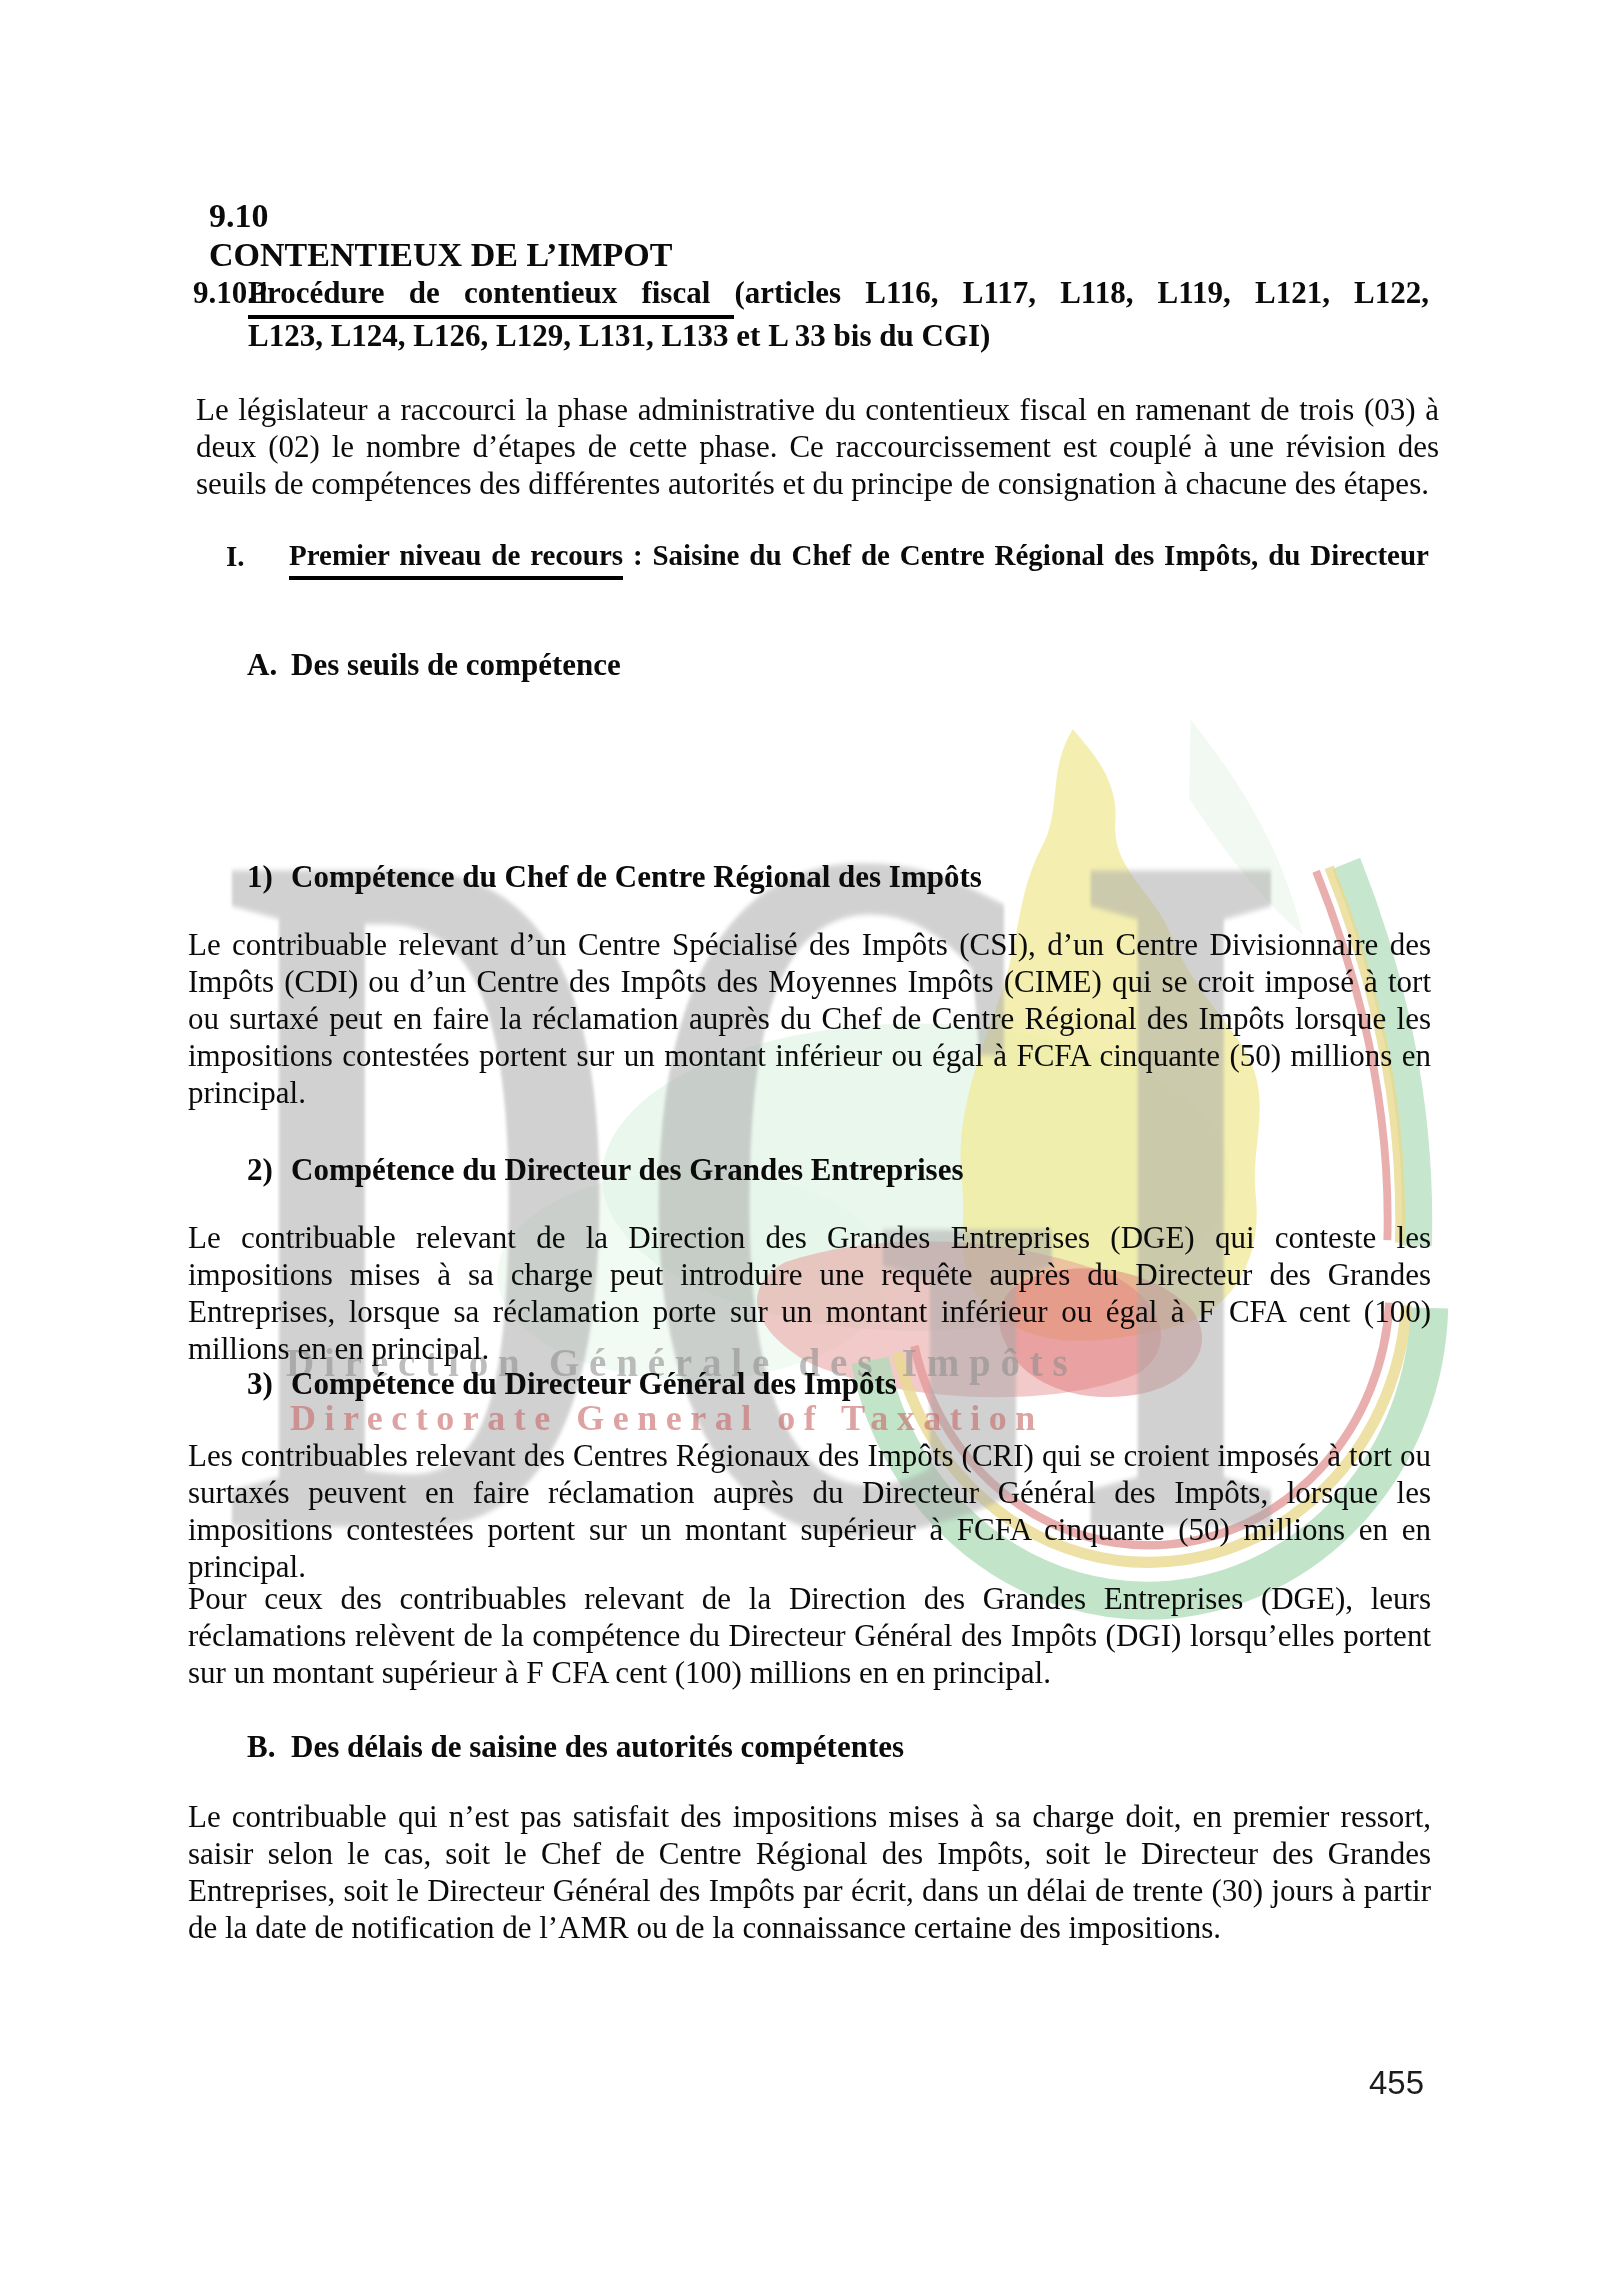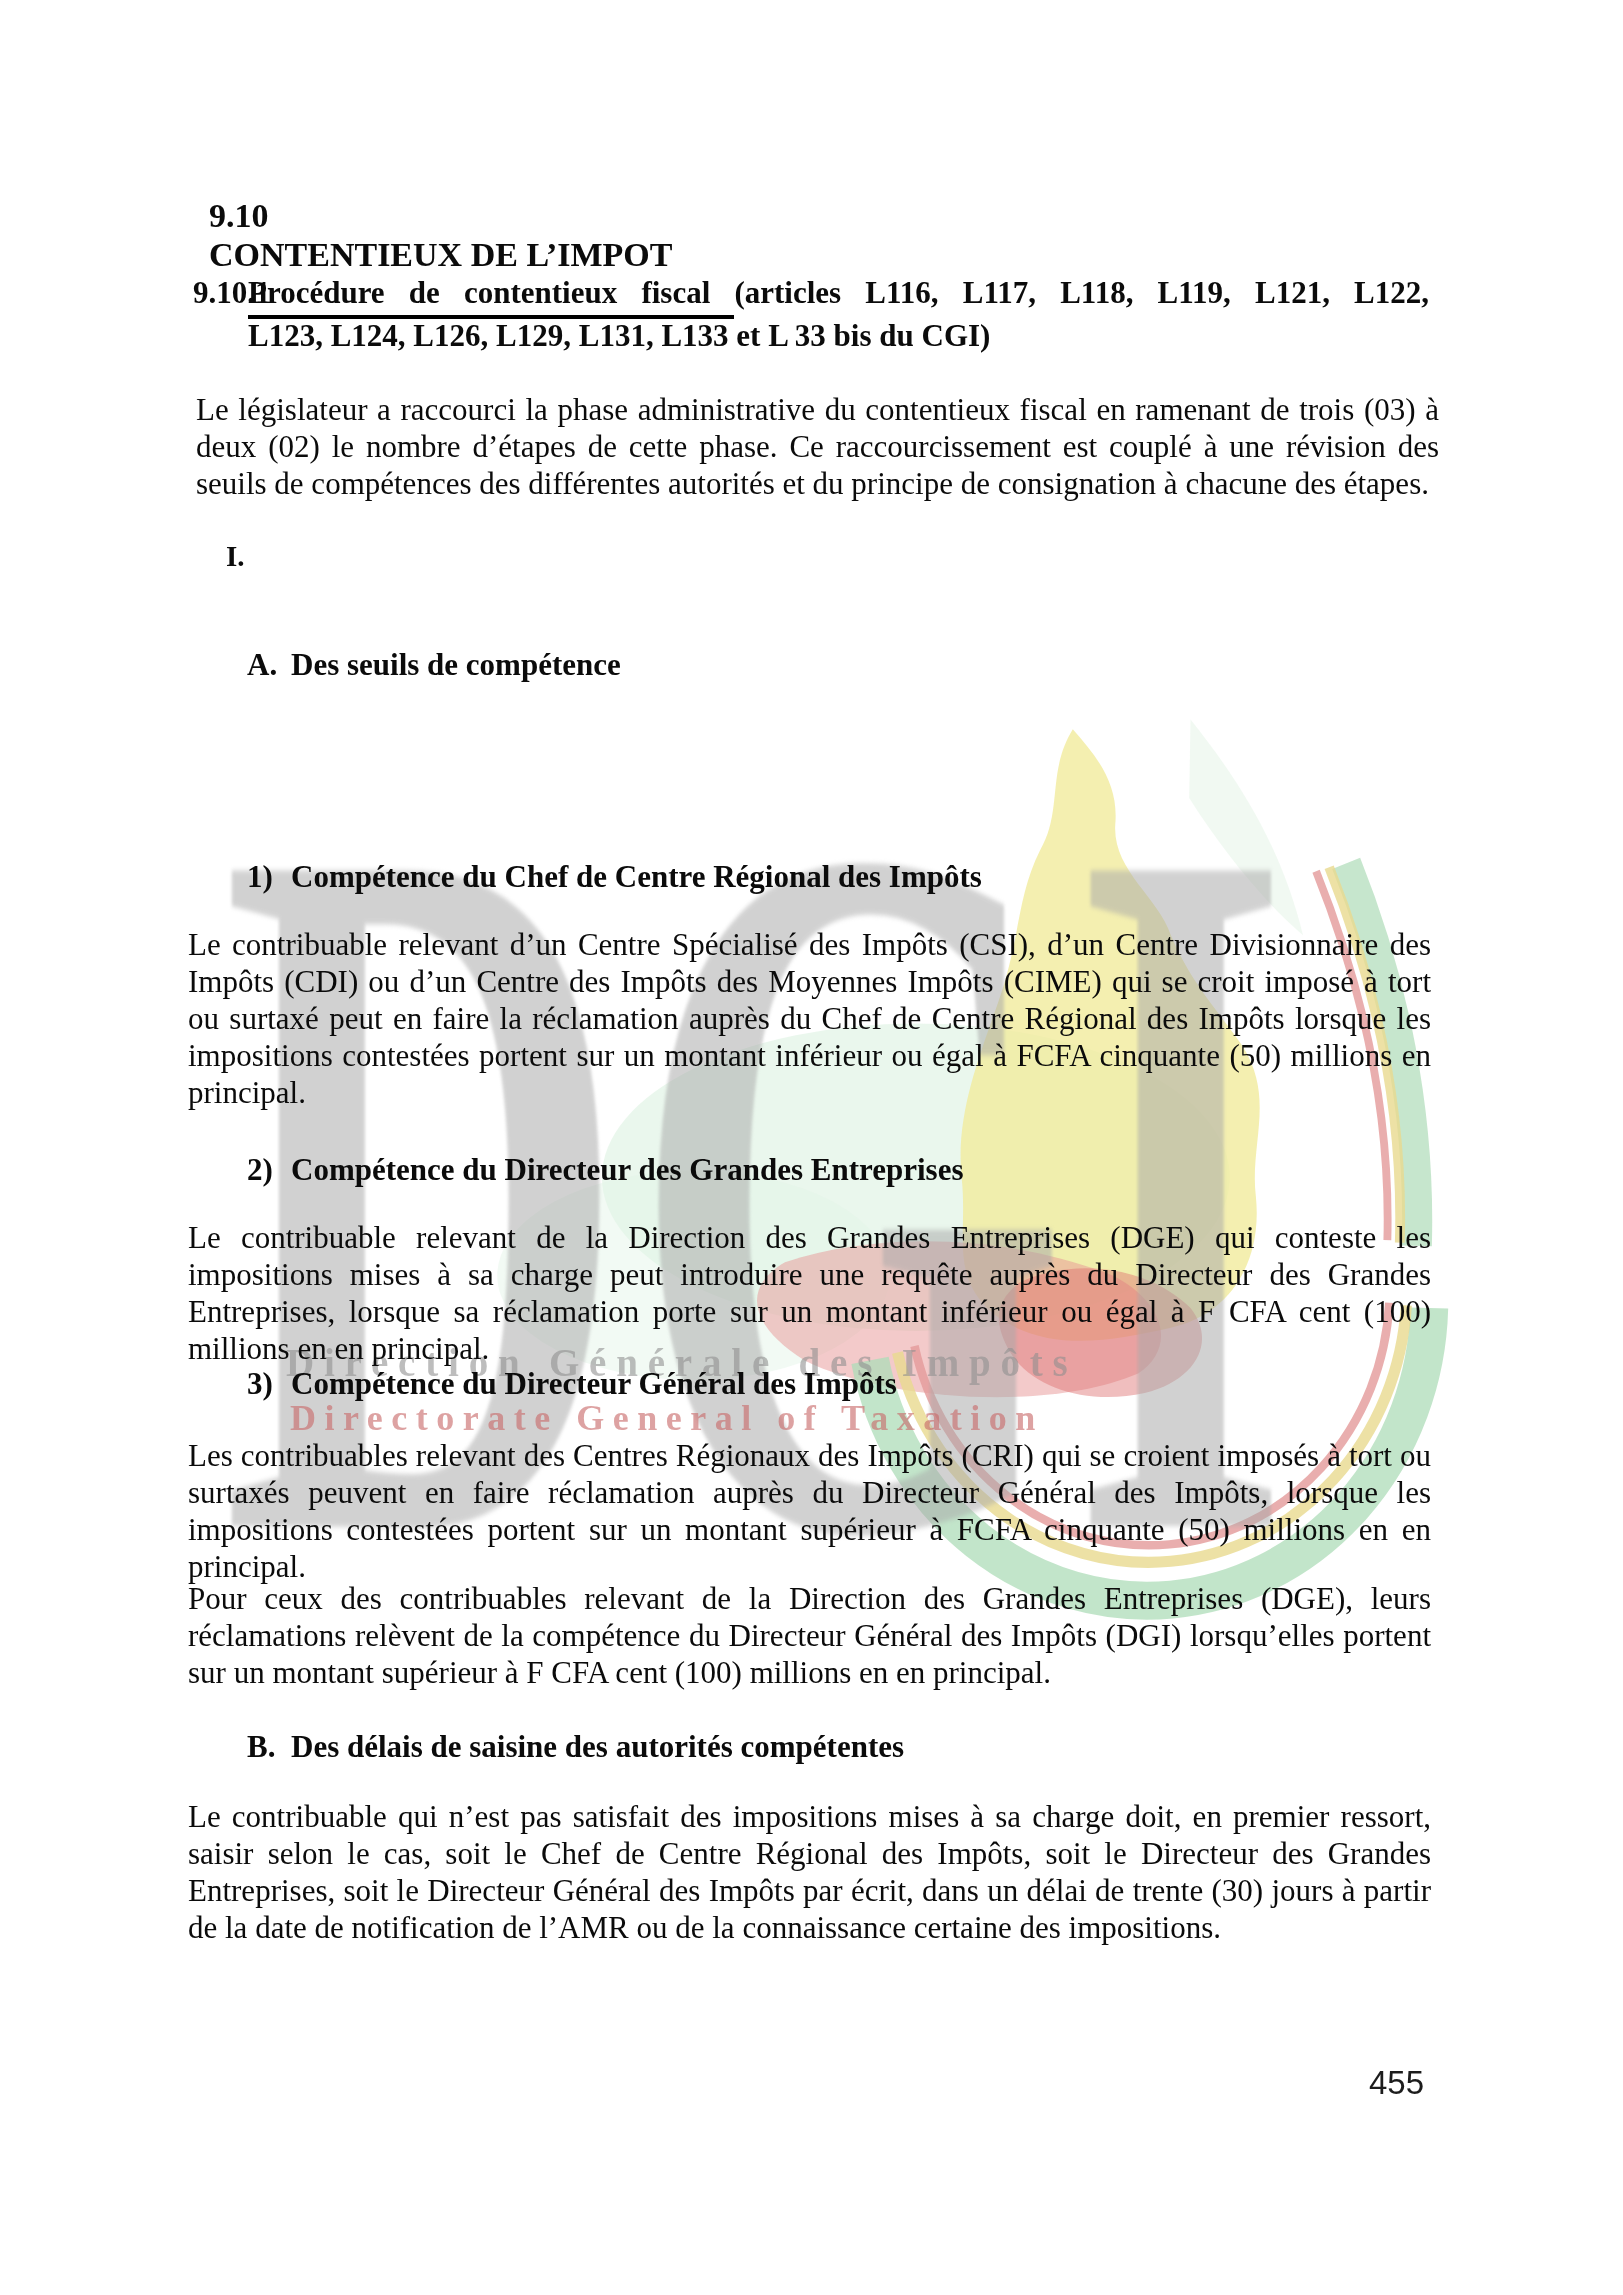--- a/index.html
+++ b/index.html
@@ -110,6 +110,7 @@
   <div class="txt hI" style="top:534px;">
     <span class="hangnum">I.</span>
     <div class="hbody">
+      <div class="jline"><span class="u-thick">Premier niveau de recours</span><span> : Saisine du Chef de Centre Régional des Impôts, du Directeur</span></div>
     </div>
   </div>
 

